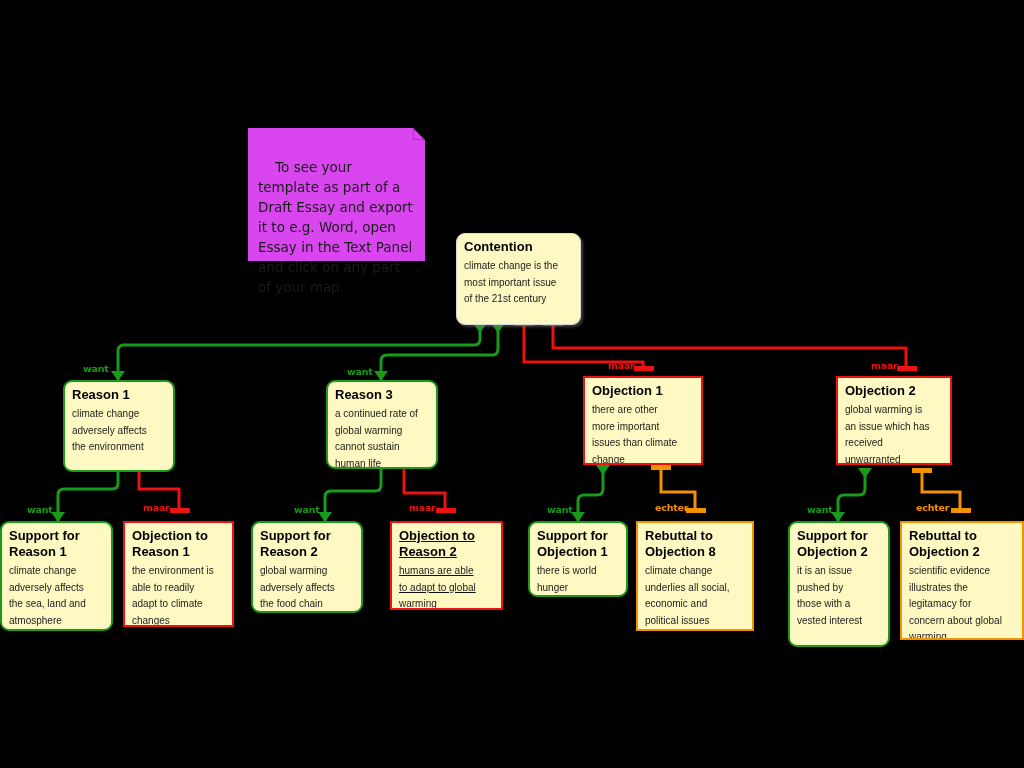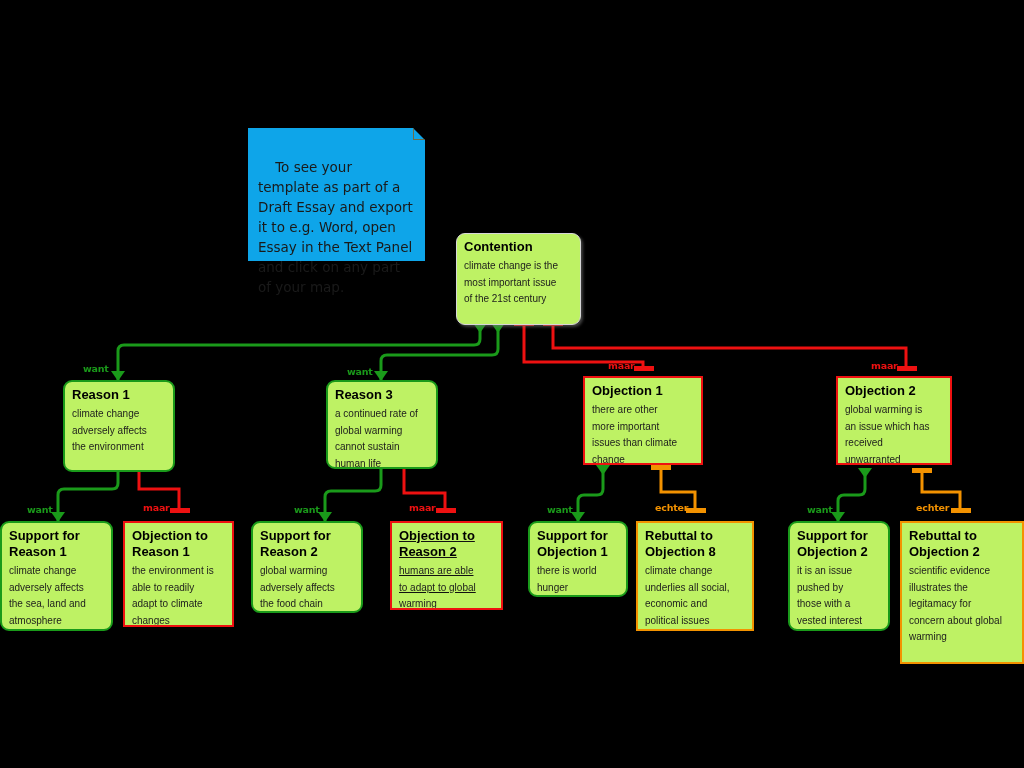--- a/index.html
+++ b/index.html
@@ -28,7 +28,7 @@
   
   .note {
     position: absolute;
-    background: #0ea5e9;
+    background: #d946ef;
     color: #1a1a1a;
     font-family: "DejaVu Sans", sans-serif;
     font-size: 13.5px;

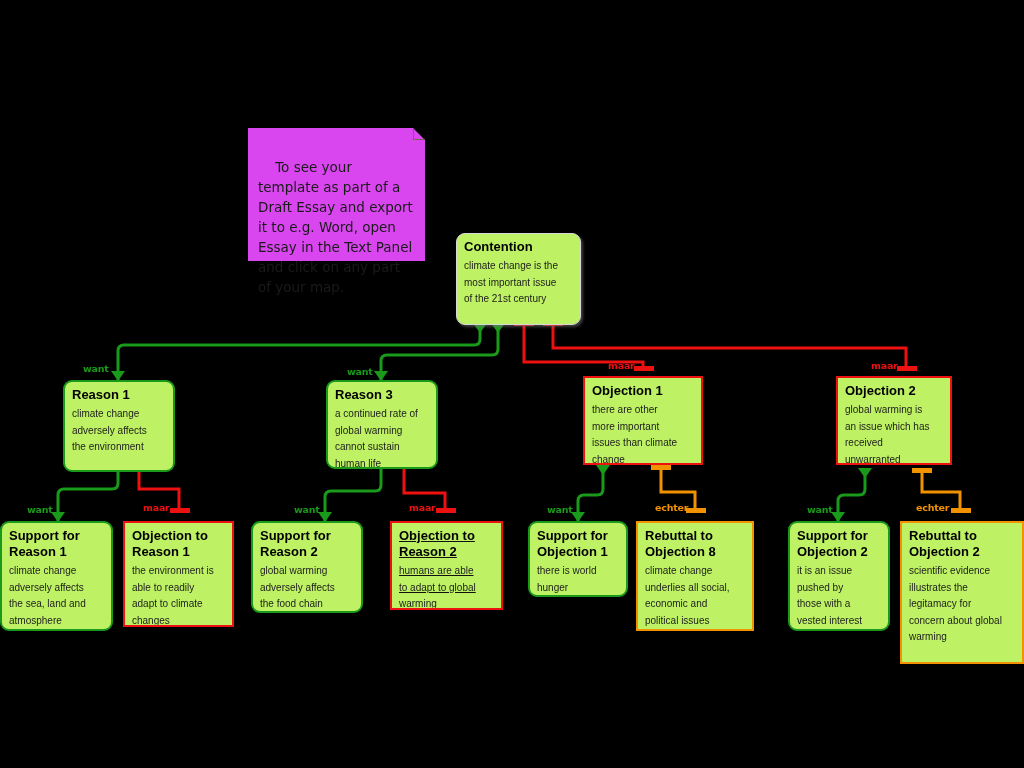--- a/index.html
+++ b/index.html
@@ -61,7 +61,7 @@
   
   .node {
     position: absolute;
-    background: #bef264;
+    background: #fef9c3;
     box-sizing: border-box;
     padding: 5px 18px 6px 7px;
     color: #111111;

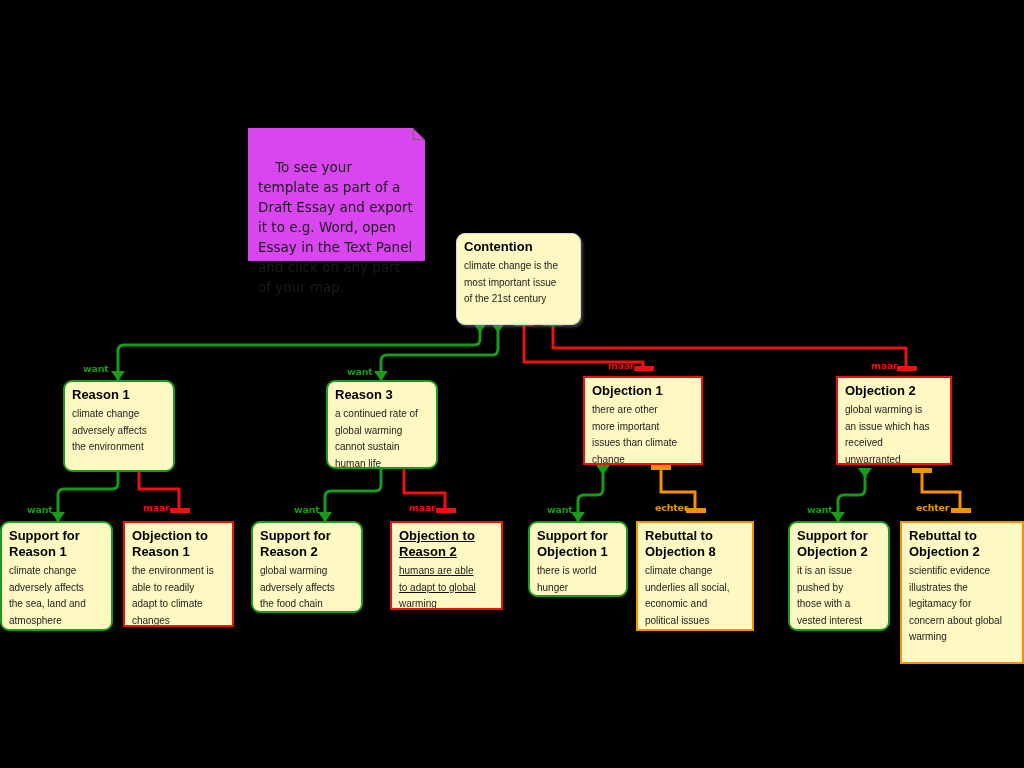--- a/index.html
+++ b/index.html
@@ -249,7 +249,7 @@
     <div class="body">climate change underlies all social, economic and political issues</div>
   </div>
 
-  <div class="node green" style="left:788px; top:521px; width:102px; height:110px;">
+  <div class="node green" style="left:788px; top:521px; width:102px; height:126px;">
     <div class="title">Support for Objection 2</div>
     <div class="body">it is an issue pushed by those with a vested interest</div>
   </div>

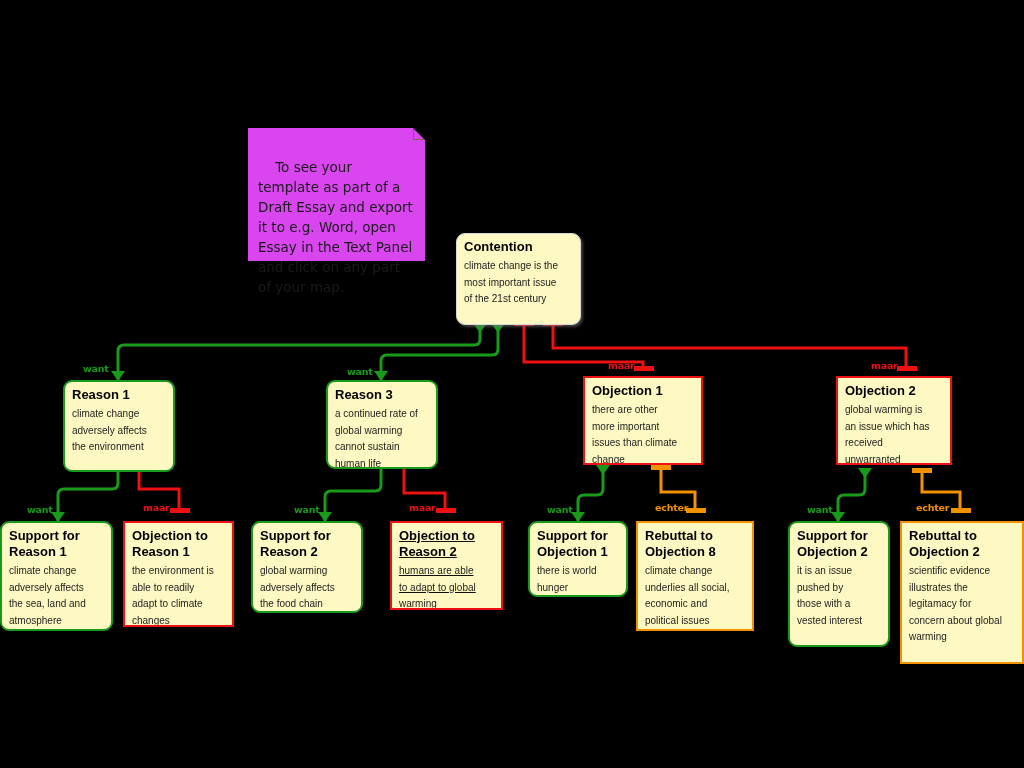--- a/index.html
+++ b/index.html
@@ -254,7 +254,7 @@
     <div class="body">it is an issue pushed by those with a vested interest</div>
   </div>
 
-  <div class="node orange" style="left:900px; top:521px; width:124px; height:143px;">
+  <div class="node orange" style="left:900px; top:521px; width:124px; height:119px;">
     <div class="title">Rebuttal to Objection 2</div>
     <div class="body">scientific evidence illustrates the legitamacy for concern about global warming</div>
   </div>

